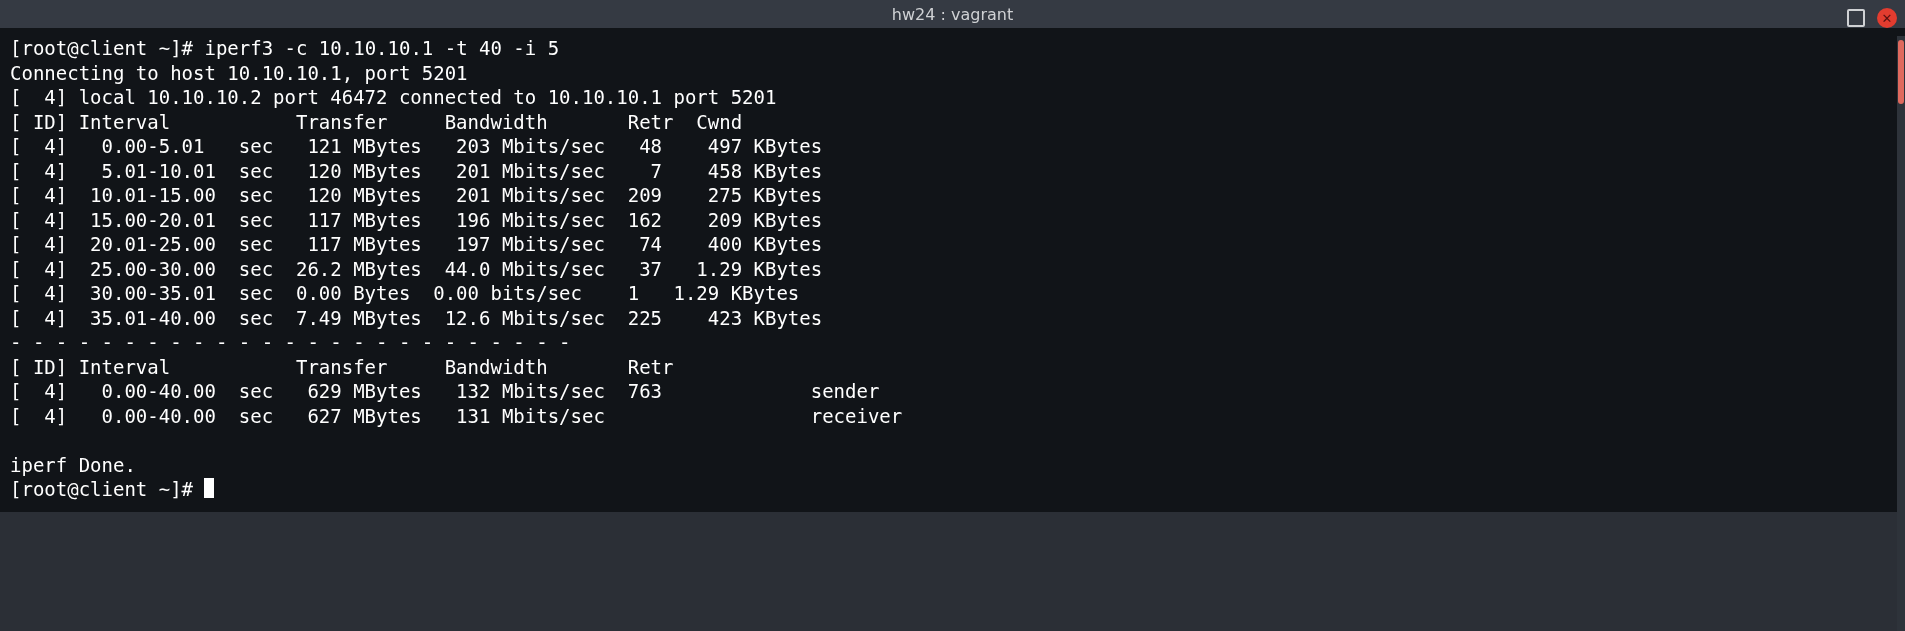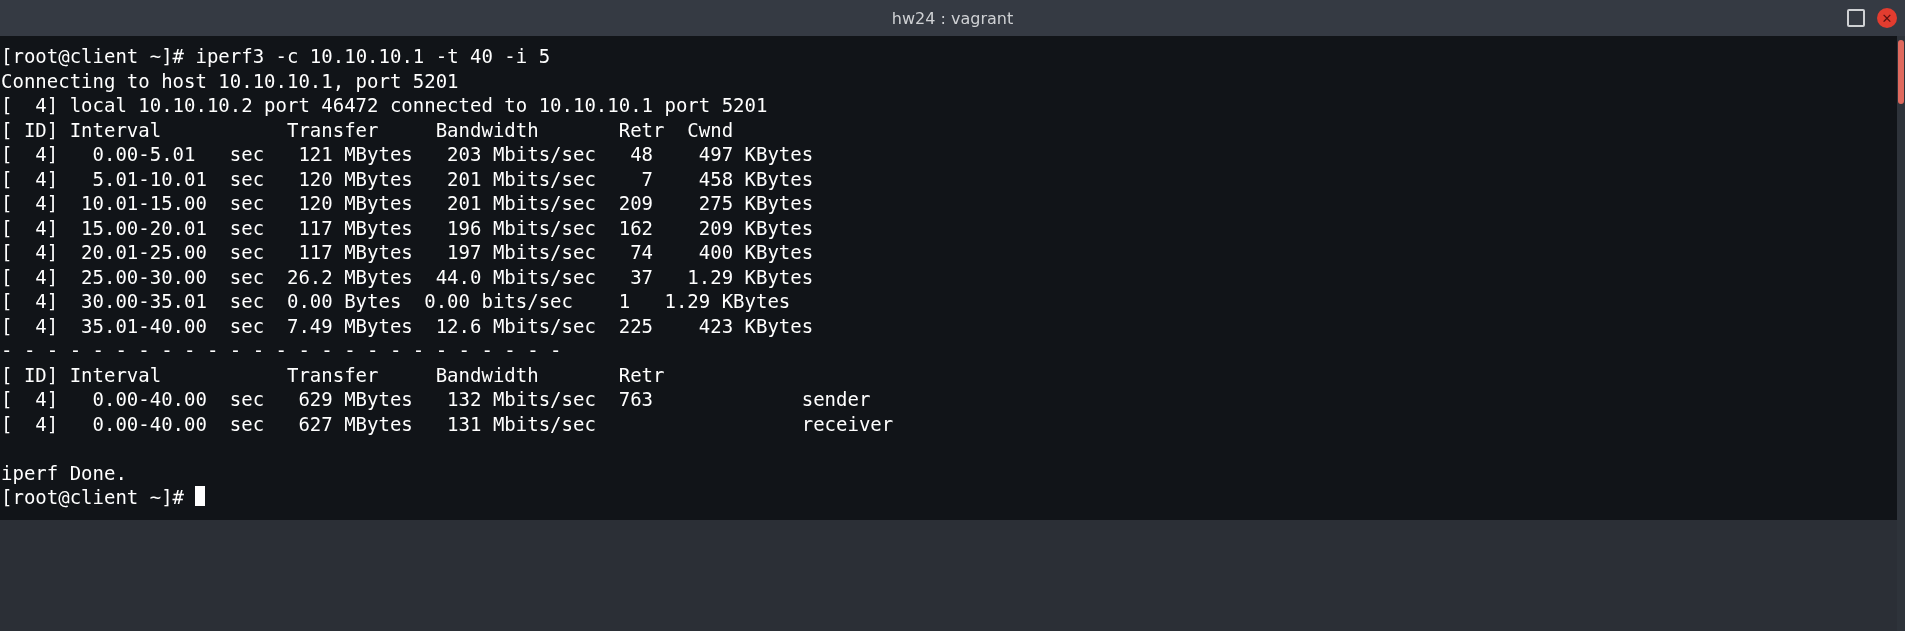--- a/index.html
+++ b/index.html
@@ -12,7 +12,7 @@
     font-family: "DejaVu Sans Mono", "Liberation Mono", Consolas, monospace;
   }
   .titlebar {
-    height: 36px;
+    height: 28px;
     background: #353a43;
     display: flex;
     align-items: center;

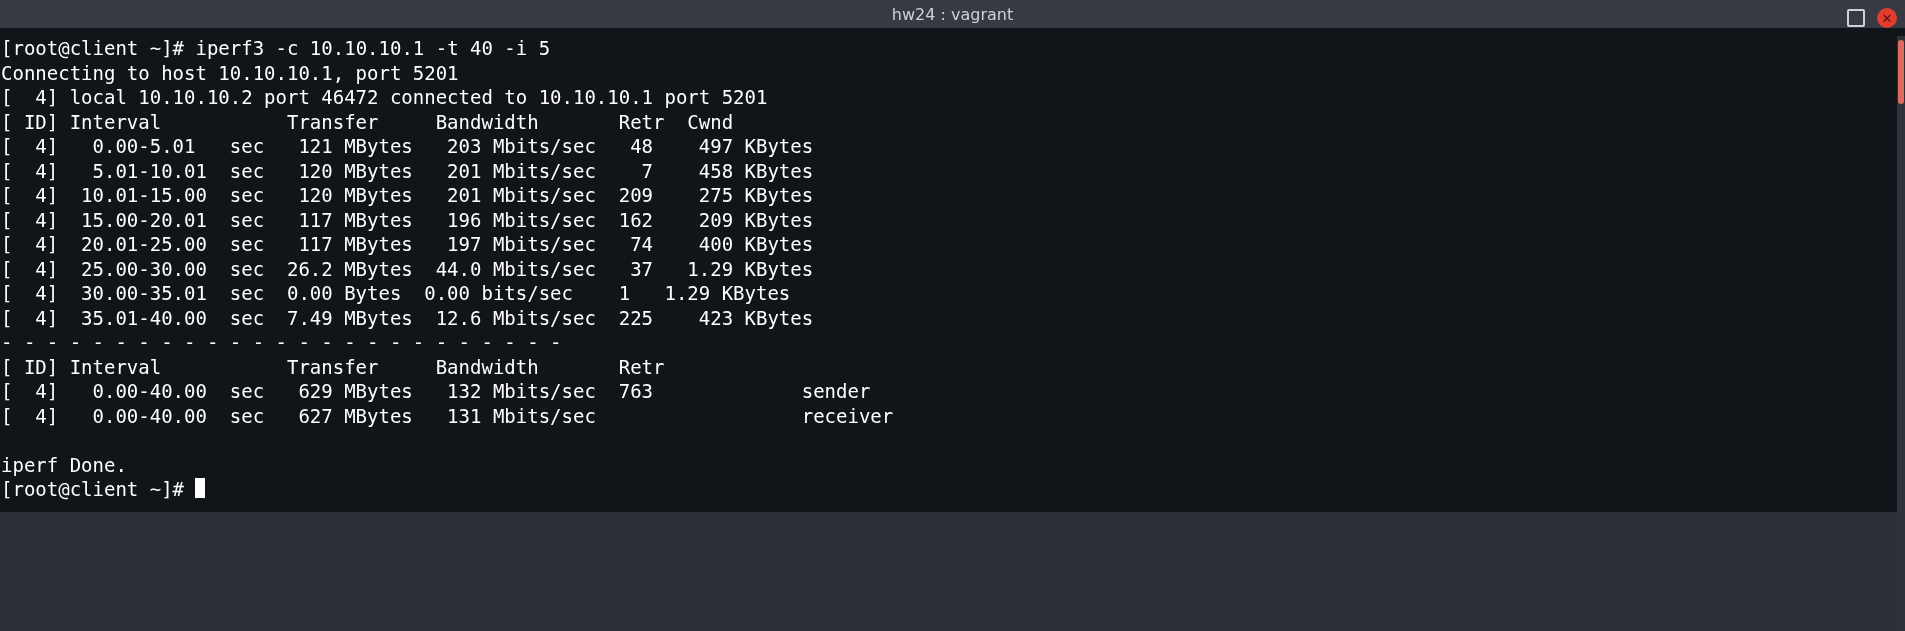--- a/index.html
+++ b/index.html
@@ -54,7 +54,7 @@
   }
   .terminal {
     position: relative;
-    padding: 8px 10px 10px 1px;
+    padding: 8px 10px 10px 10px;
     color: #ffffff;
     font-size: 19px;
     line-height: 24.5px;

